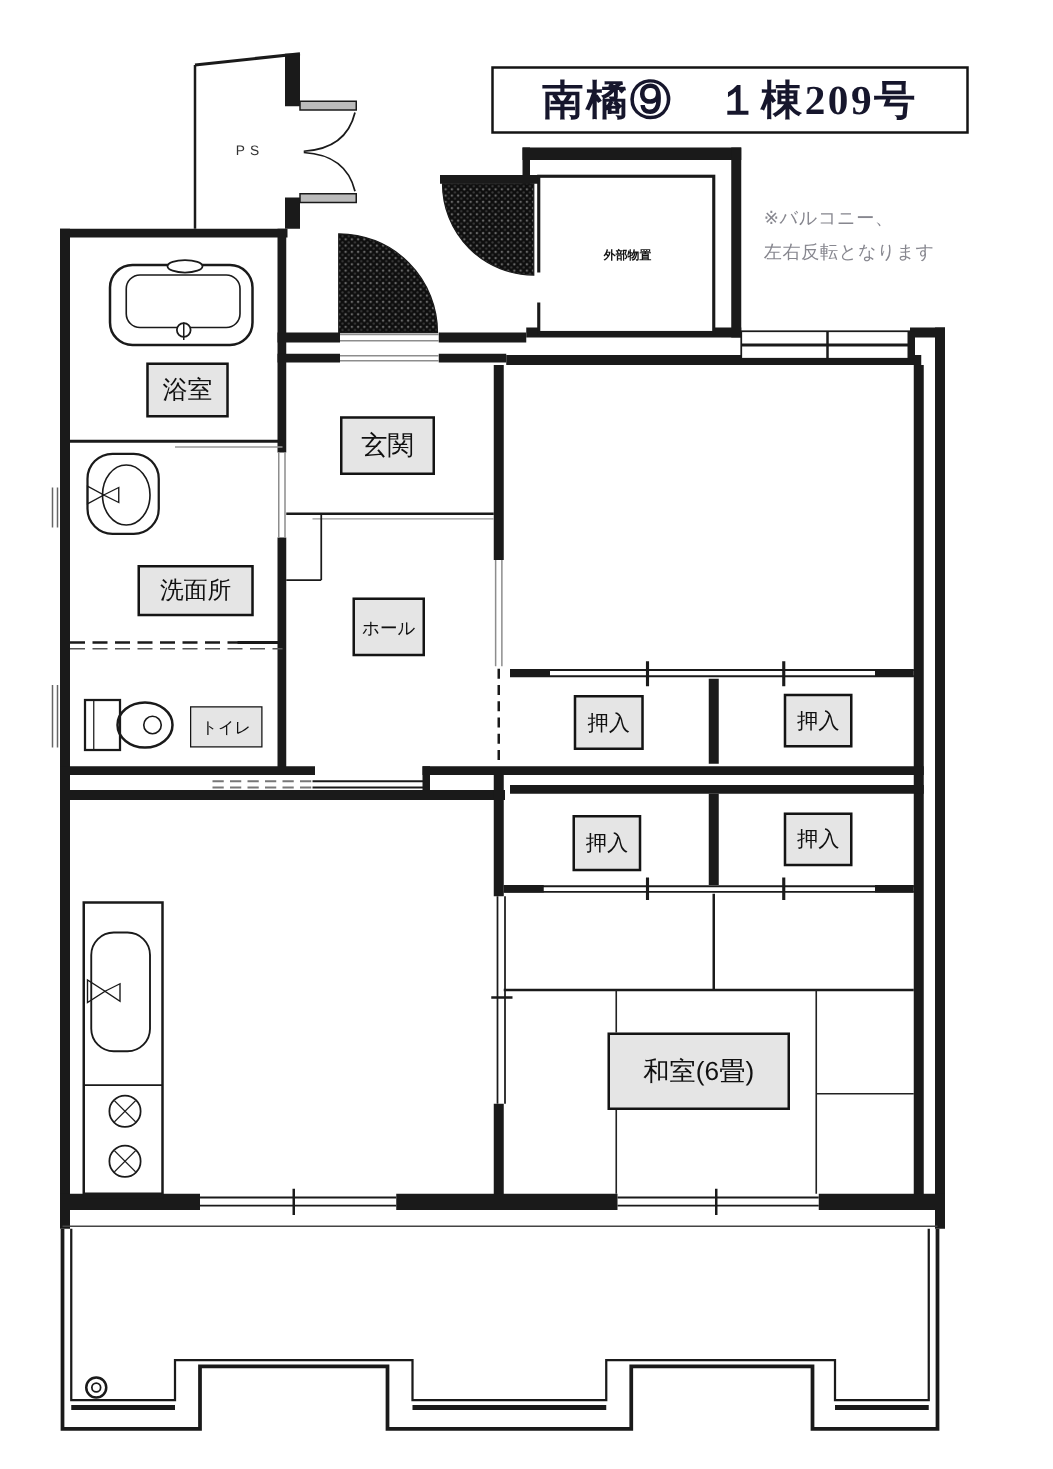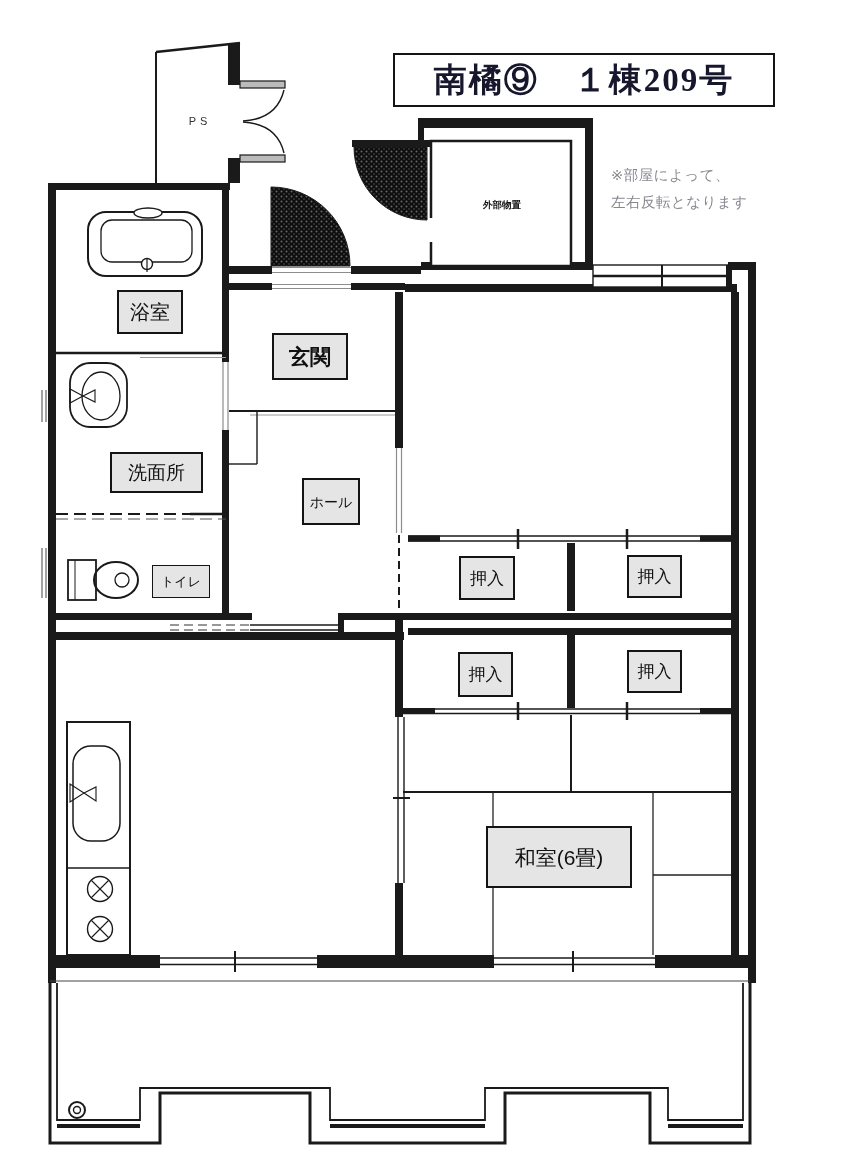--- a/index.html
+++ b/index.html
@@ -221,7 +221,7 @@
   <div class="title-box" style="left:393px;top:53px;width:382px;height:54px;font-size:33px;letter-spacing:2px;">南橘⑨　１棟209号</div>
 
   <div class="note" style="left:611px;top:162px;">
-    <div>※部屋によって、</div>
+    <div>※バルコニー、</div>
     <div>左右反転となります</div>
   </div>
 

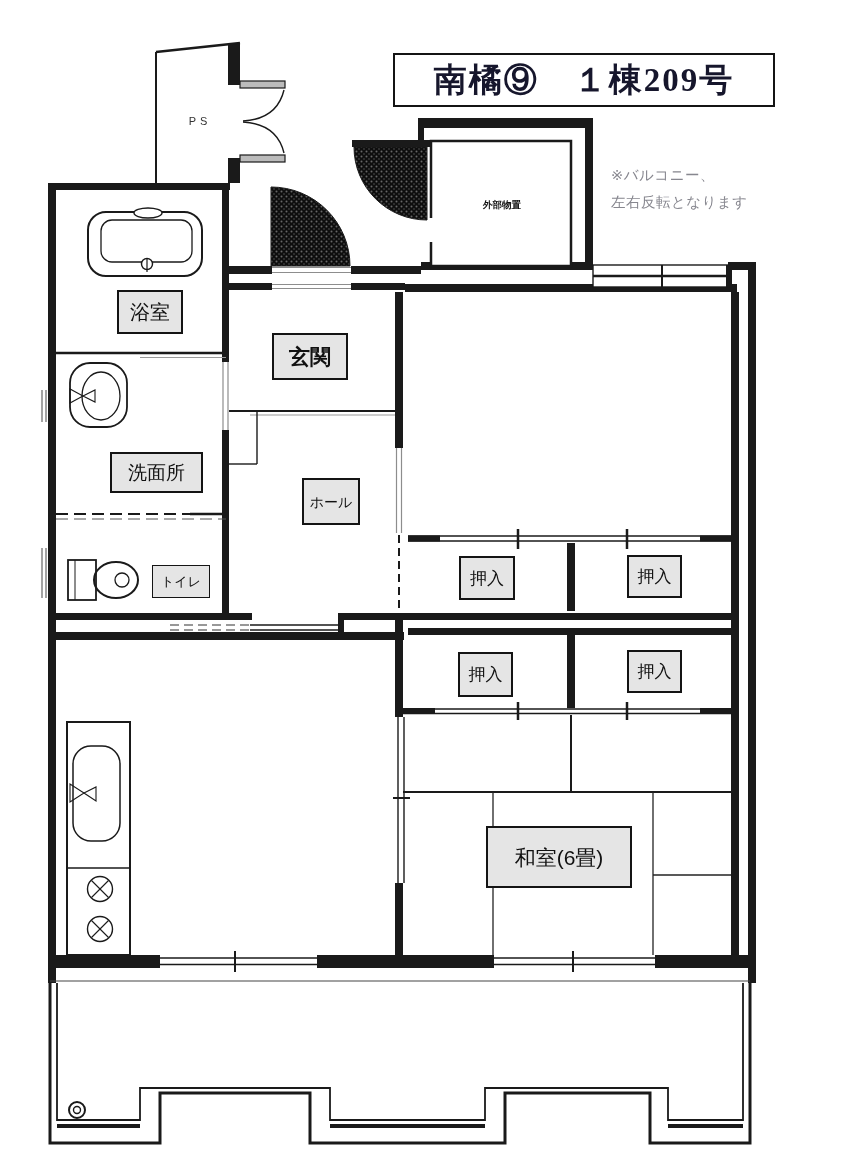--- a/index.html
+++ b/index.html
@@ -231,7 +231,7 @@
 
   <div class="lbl" style="left:117px;top:290px;width:66px;height:44px;font-size:20px;">浴室</div>
 
-  <div class="lbl" style="left:272px;top:333px;width:76px;height:47px;font-size:21px;font-weight:bold;">玄関</div>
+  <div class="lbl" style="left:272px;top:333px;width:76px;height:47px;font-size:21px;">玄関</div>
 
   <div class="lbl" style="left:110px;top:452px;width:93px;height:41px;font-size:19px;">洗面所</div>
 

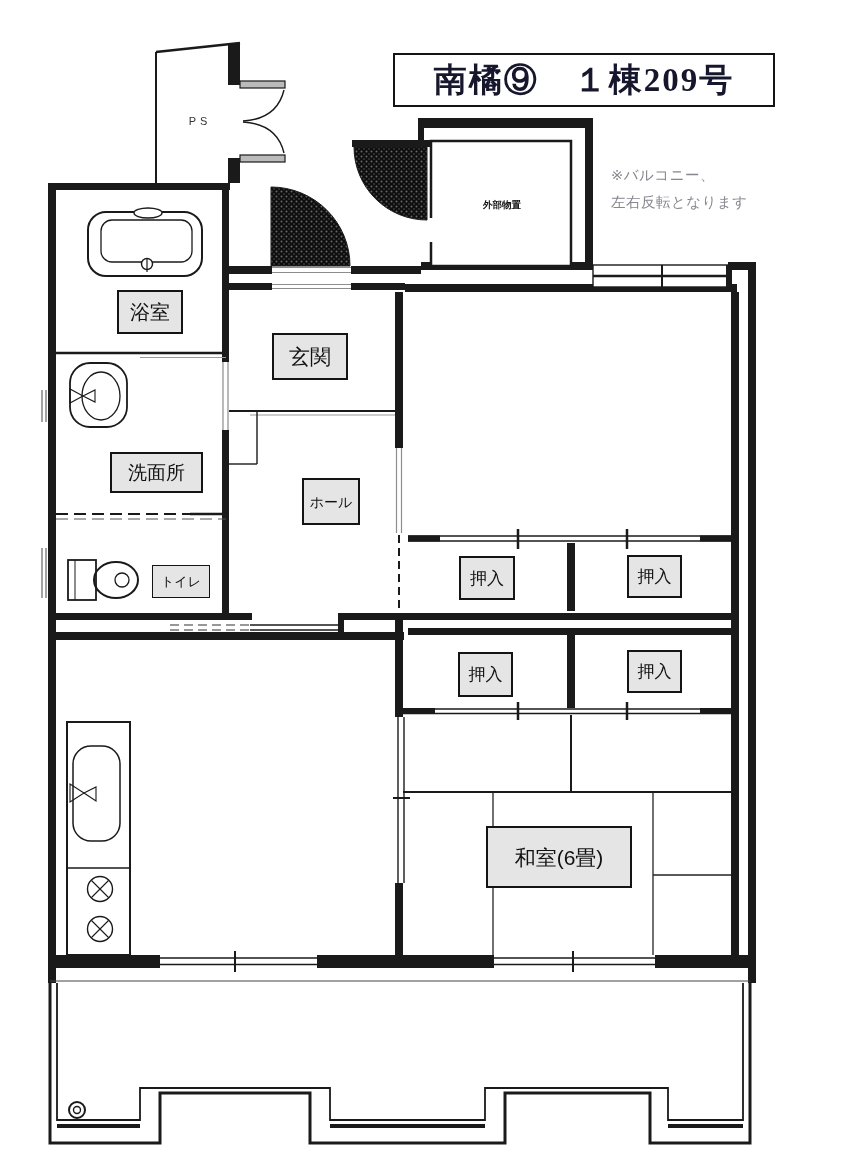--- a/index.html
+++ b/index.html
@@ -235,7 +235,7 @@
 
   <div class="lbl" style="left:110px;top:452px;width:93px;height:41px;font-size:19px;">洗面所</div>
 
-  <div class="lbl" style="left:302px;top:478px;width:58px;height:47px;font-size:14px;">ホール</div>
+  <div class="lbl" style="left:282px;top:478px;width:58px;height:47px;font-size:14px;">ホール</div>
 
   <div class="lbl" style="left:152px;top:565px;width:58px;height:33px;font-size:13px;border-width:1.5px;">トイレ</div>
 

